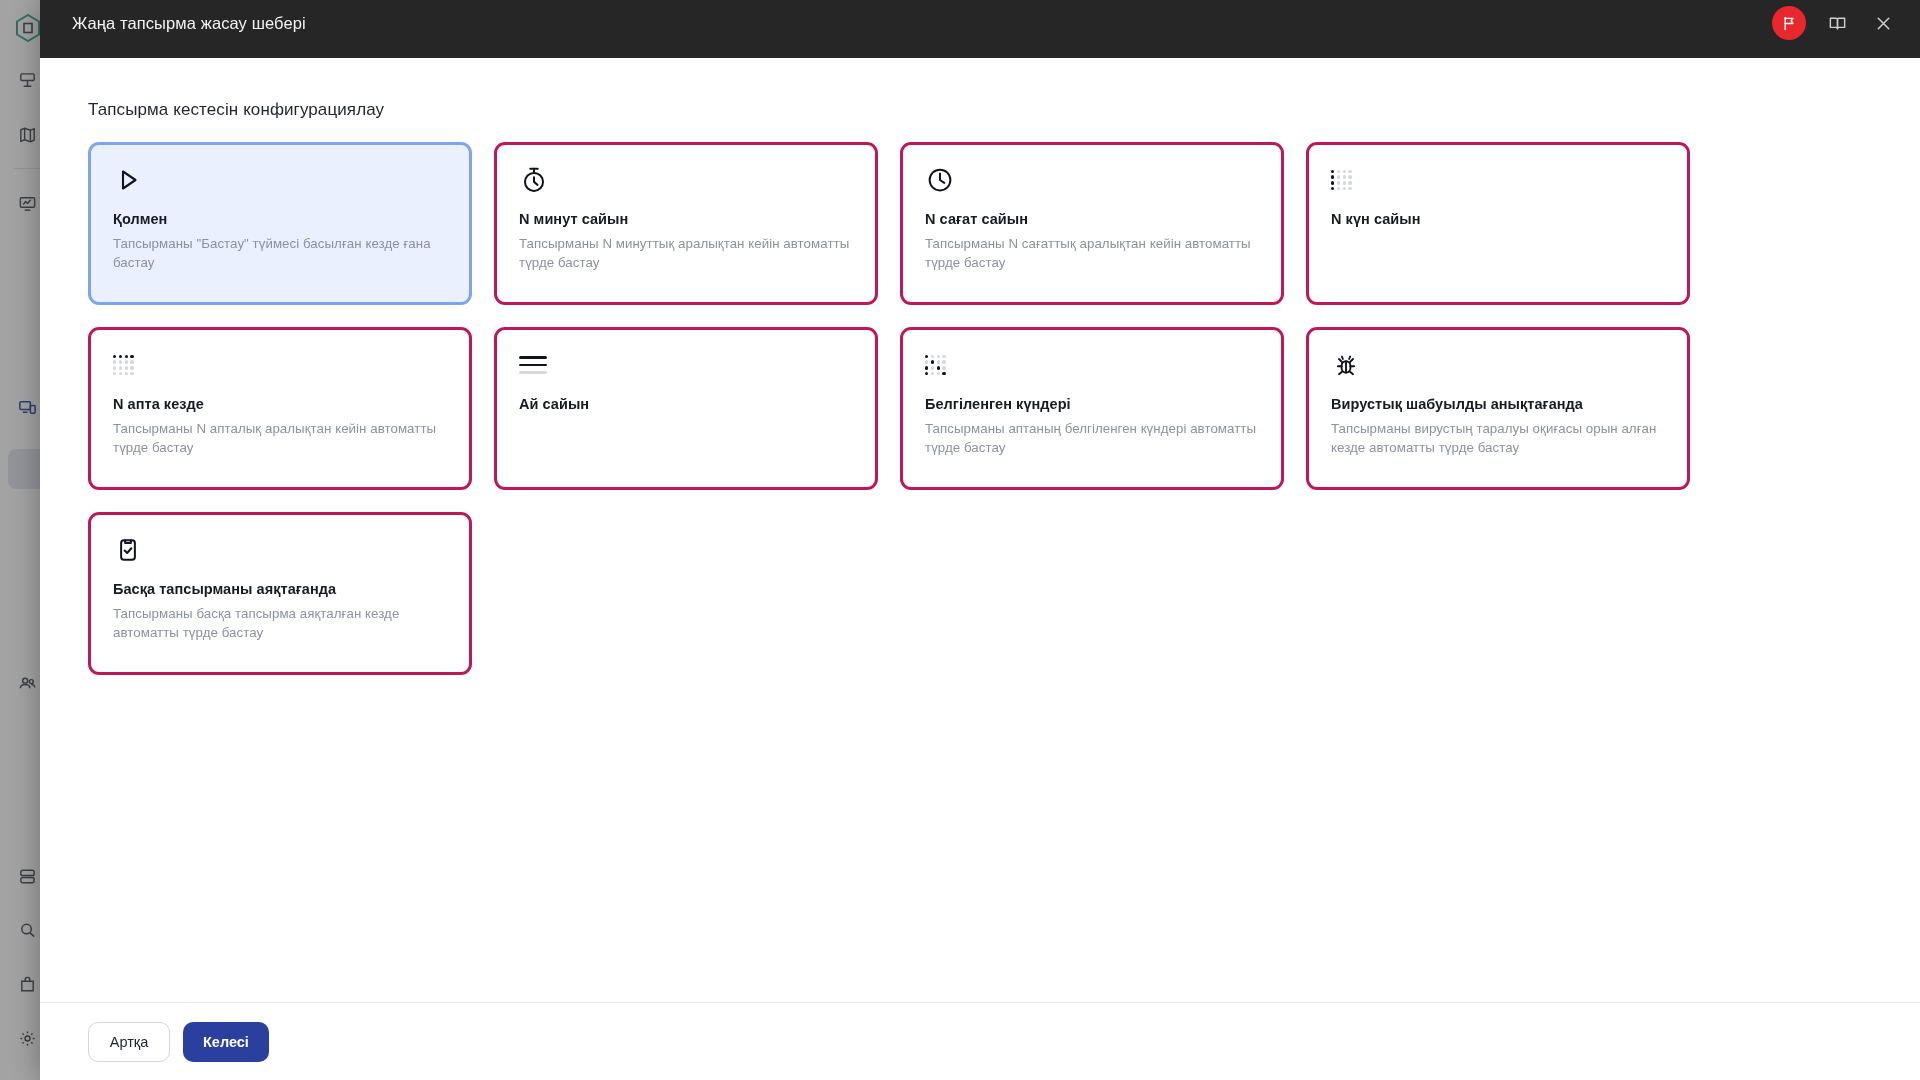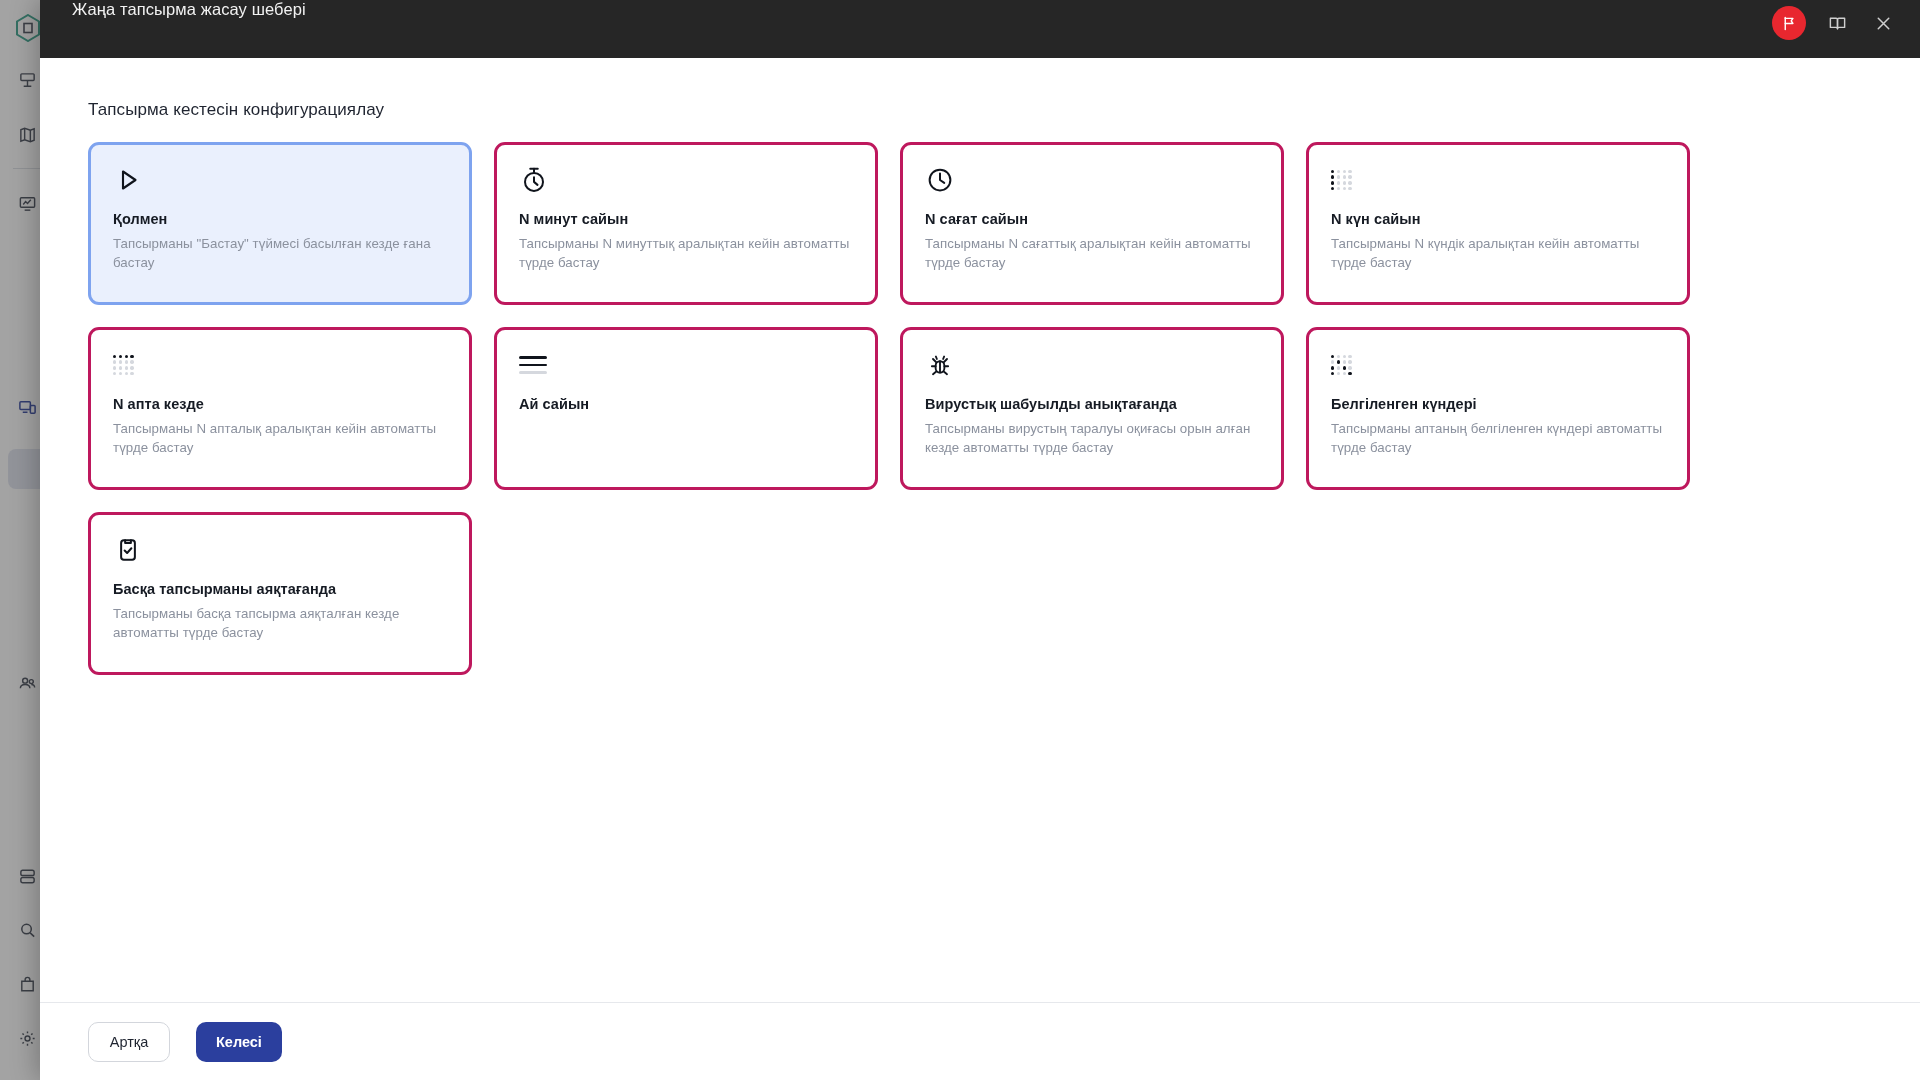--- a/index.html
+++ b/index.html
@@ -63,7 +63,7 @@
   #modal-titlebar {
     height: 58px; flex: 0 0 58px;
     background: #262626;
-    display: flex; 
+    display: flex; align-items: center;
     padding: 0 22px 12px 32px;
     color: #ffffff;
   }

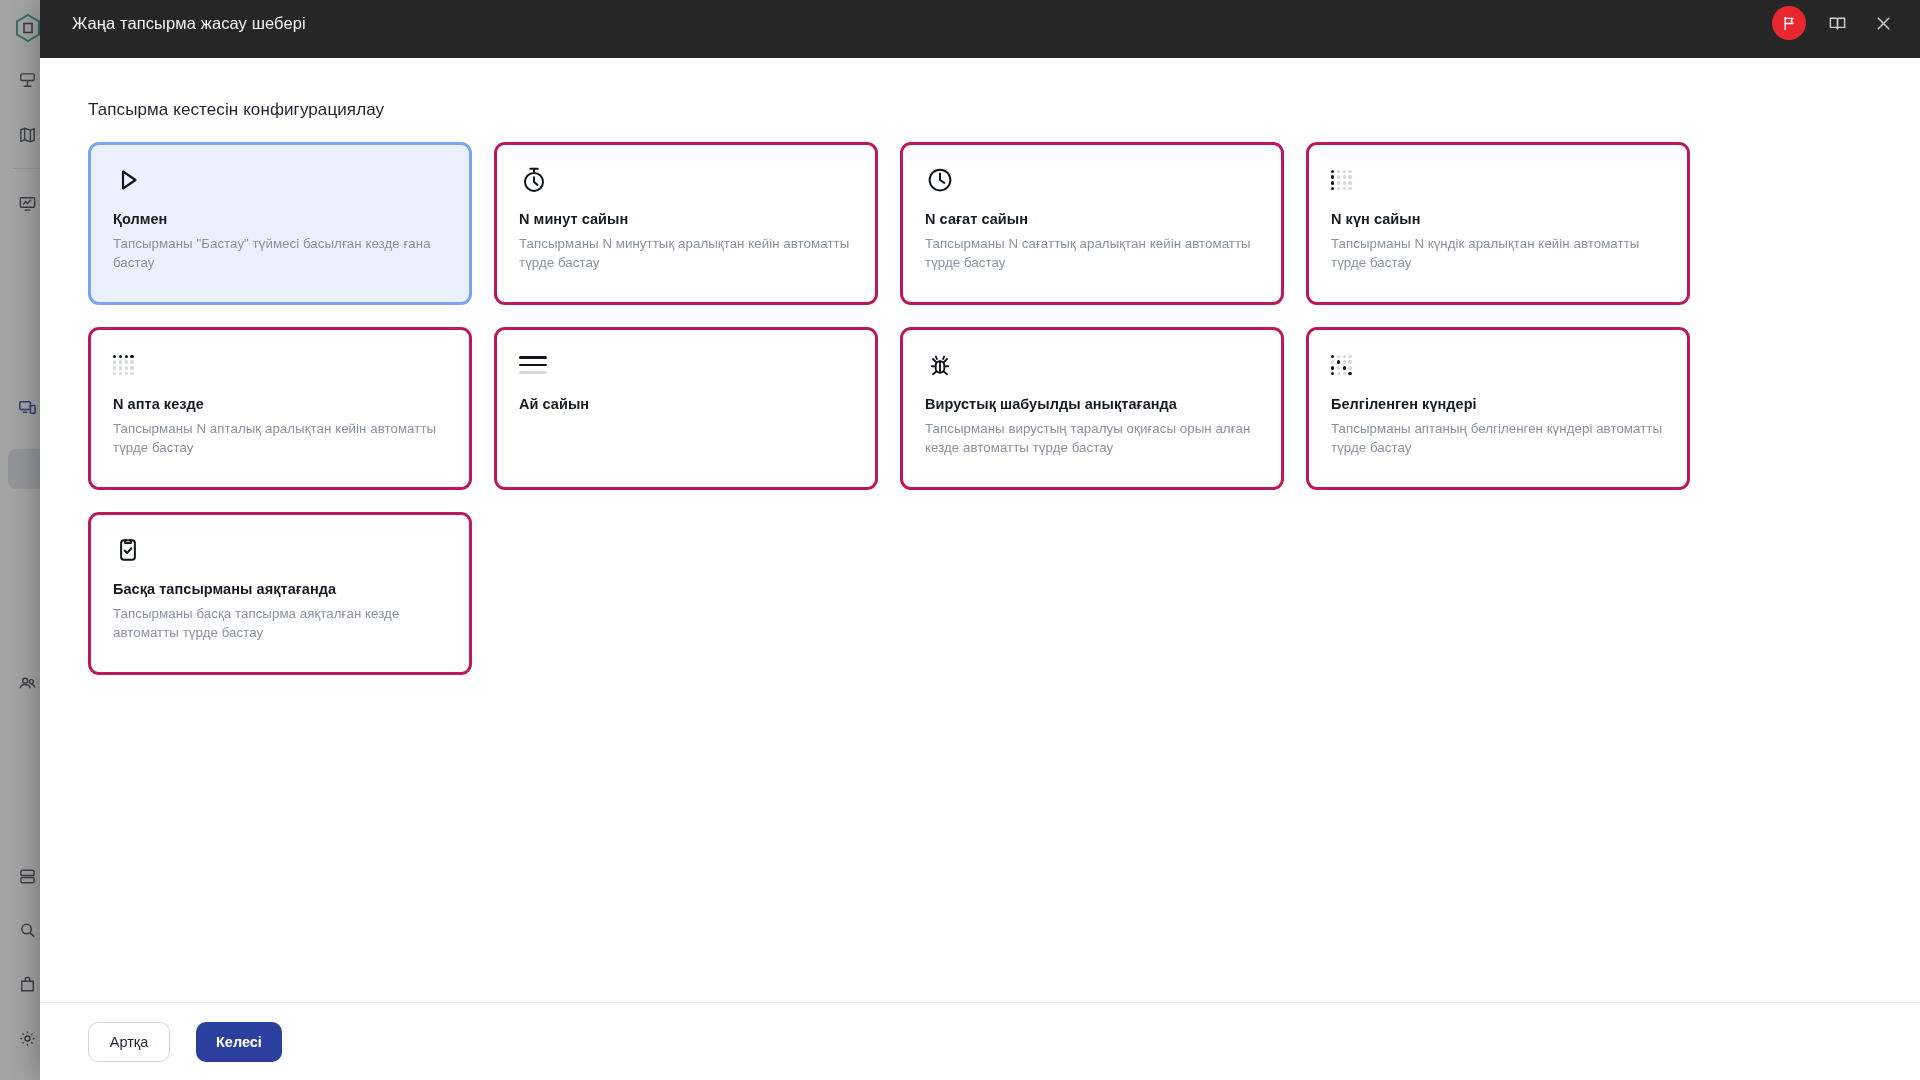--- a/index.html
+++ b/index.html
@@ -323,7 +323,6 @@
             </div>
           </div>
           <div class="card-title">N күн сайын</div>
-          <div class="card-desc">Тапсырманы N күндік аралықтан кейін автоматты түрде бастау</div>
         </div>
         <div class="card">
           <div class="card-icon">

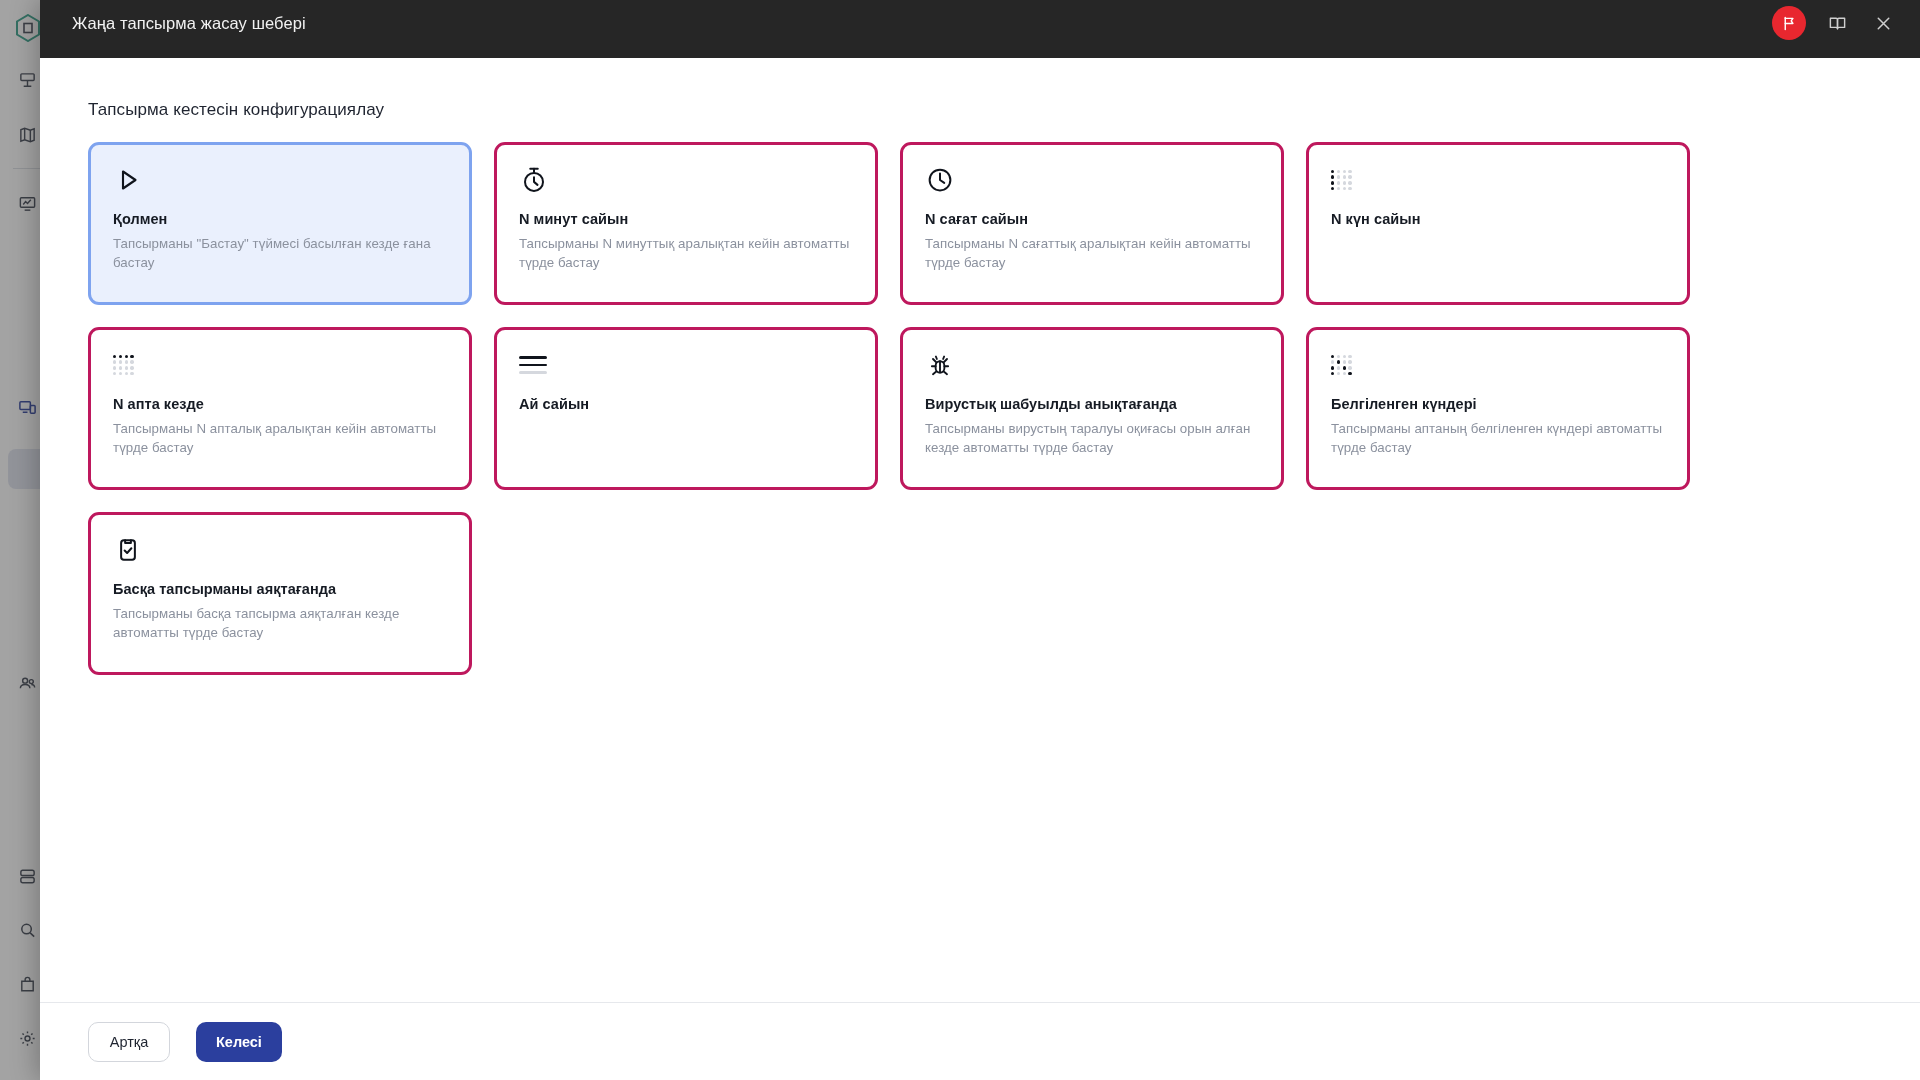--- a/index.html
+++ b/index.html
@@ -360,6 +360,30 @@
         </div>
         <div class="card">
           <div class="card-icon">
+            <div class="dotgrid" style="grid-template-columns:repeat(4,3.4px);gap:2.4px">
+              <span class="dot on"></span>
+              <span class="dot"></span>
+              <span class="dot"></span>
+              <span class="dot"></span>
+              <span class="dot"></span>
+              <span class="dot on"></span>
+              <span class="dot"></span>
+              <span class="dot"></span>
+              <span class="dot on"></span>
+              <span class="dot"></span>
+              <span class="dot on"></span>
+              <span class="dot"></span>
+              <span class="dot on"></span>
+              <span class="dot"></span>
+              <span class="dot"></span>
+              <span class="dot on"></span>
+            </div>
+          </div>
+          <div class="card-title">Белгіленген күндері</div>
+          <div class="card-desc">Тапсырманы аптаның белгіленген күндері автоматты түрде бастау</div>
+        </div>
+        <div class="card">
+          <div class="card-icon">
             <svg width="30" height="30" viewBox="0 0 24 24" fill="none" stroke="#10141c" stroke-width="1.5" stroke-linecap="round" stroke-linejoin="round">
               <rect x="8.5" y="9" width="7" height="9" rx="3.5"></rect>
               <path d="M8.5 13h-3M18.5 13h-3M8.8 9.6L6.4 7.2M15.2 9.6l2.4-2.4M9 17.2l-2.6 2.2M15 17.2l2.6 2.2M9.5 7.2l-.8-2M14.5 7.2l.8-2M12 9v9"></path>
@@ -367,30 +391,6 @@
           </div>
           <div class="card-title">Вирустық шабуылды анықтағанда</div>
           <div class="card-desc">Тапсырманы вирустың таралуы оқиғасы орын алған кезде автоматты түрде бастау</div>
-        </div>
-        <div class="card">
-          <div class="card-icon">
-            <div class="dotgrid" style="grid-template-columns:repeat(4,3.4px);gap:2.4px">
-              <span class="dot on"></span>
-              <span class="dot"></span>
-              <span class="dot"></span>
-              <span class="dot"></span>
-              <span class="dot"></span>
-              <span class="dot on"></span>
-              <span class="dot"></span>
-              <span class="dot"></span>
-              <span class="dot on"></span>
-              <span class="dot"></span>
-              <span class="dot on"></span>
-              <span class="dot"></span>
-              <span class="dot on"></span>
-              <span class="dot"></span>
-              <span class="dot"></span>
-              <span class="dot on"></span>
-            </div>
-          </div>
-          <div class="card-title">Белгіленген күндері</div>
-          <div class="card-desc">Тапсырманы аптаның белгіленген күндері автоматты түрде бастау</div>
         </div>
         <div class="card">
           <div class="card-icon">

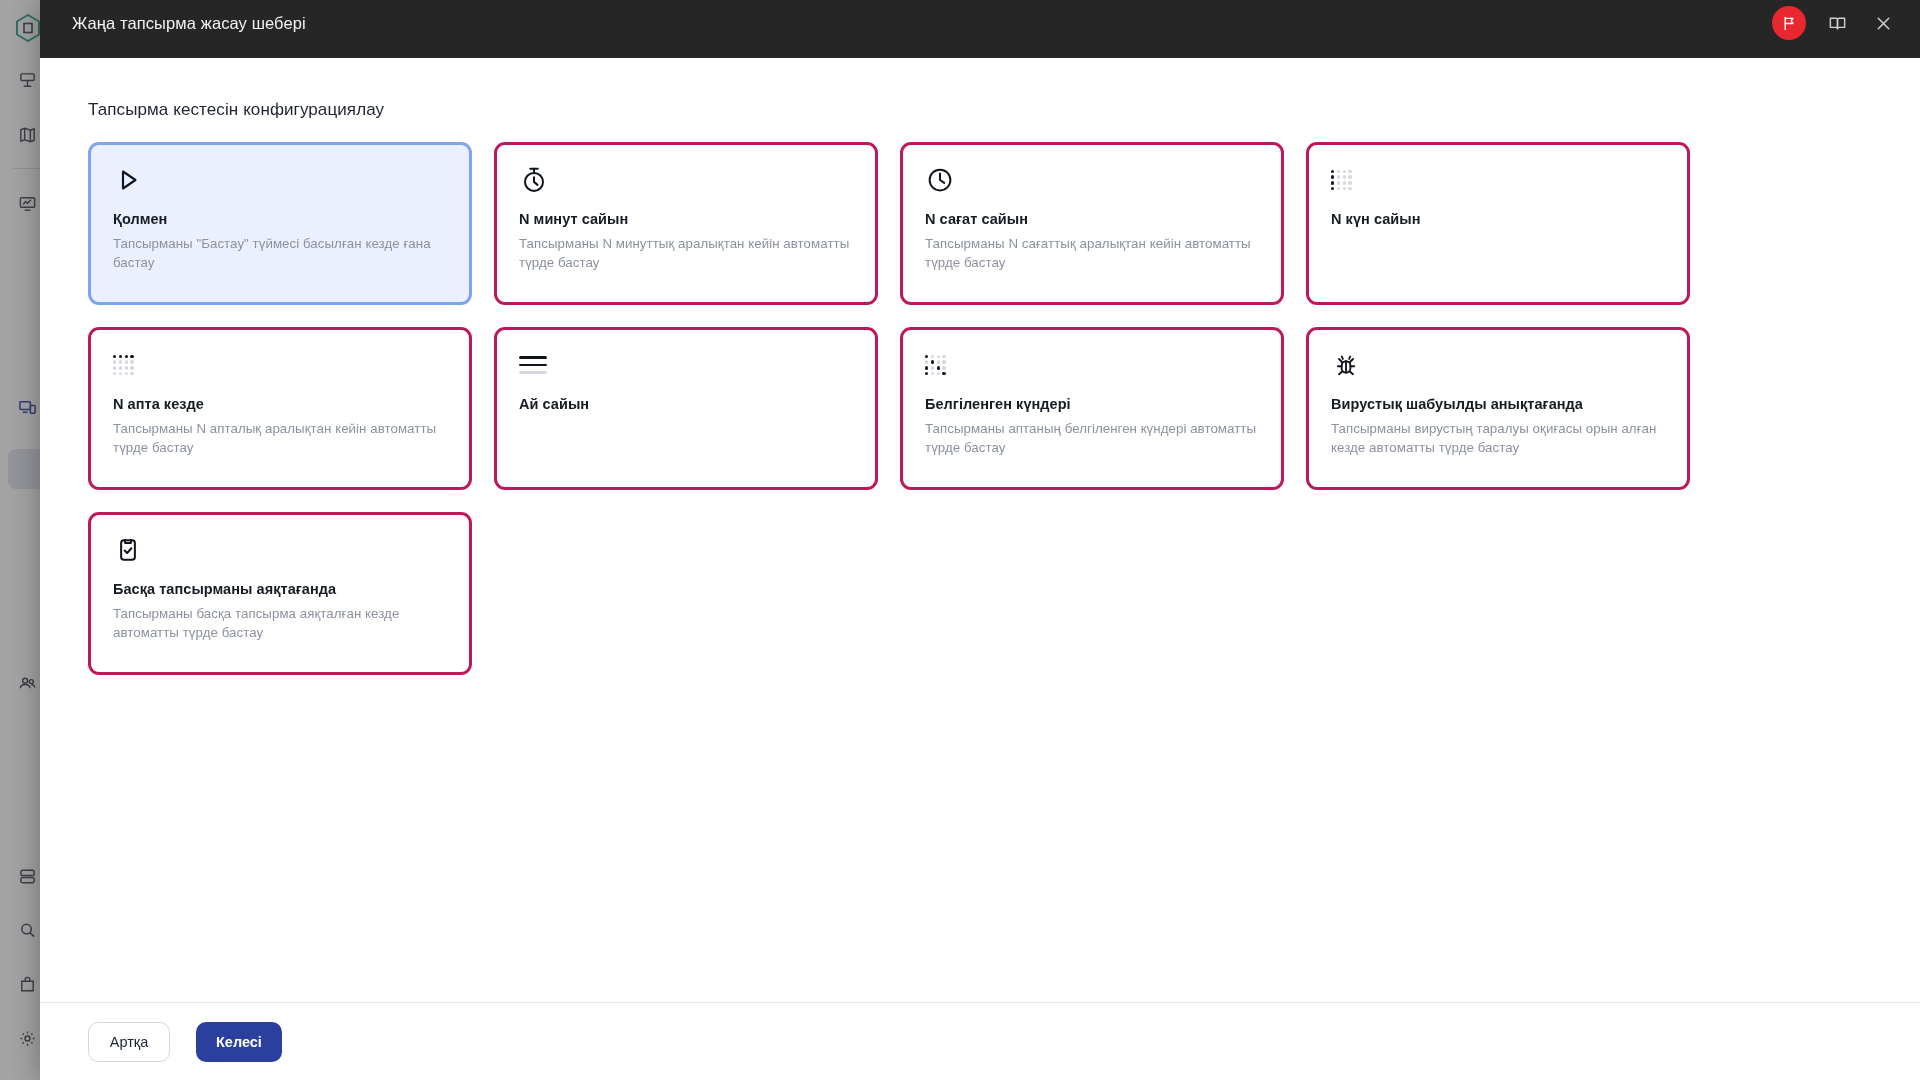--- a/index.html
+++ b/index.html
@@ -151,7 +151,6 @@
   .btn-primary {
     background: #2b3f9e; color: #ffffff; border: none;
     font-weight: bold;
-    margin-left: 13px;
   }
 
   

